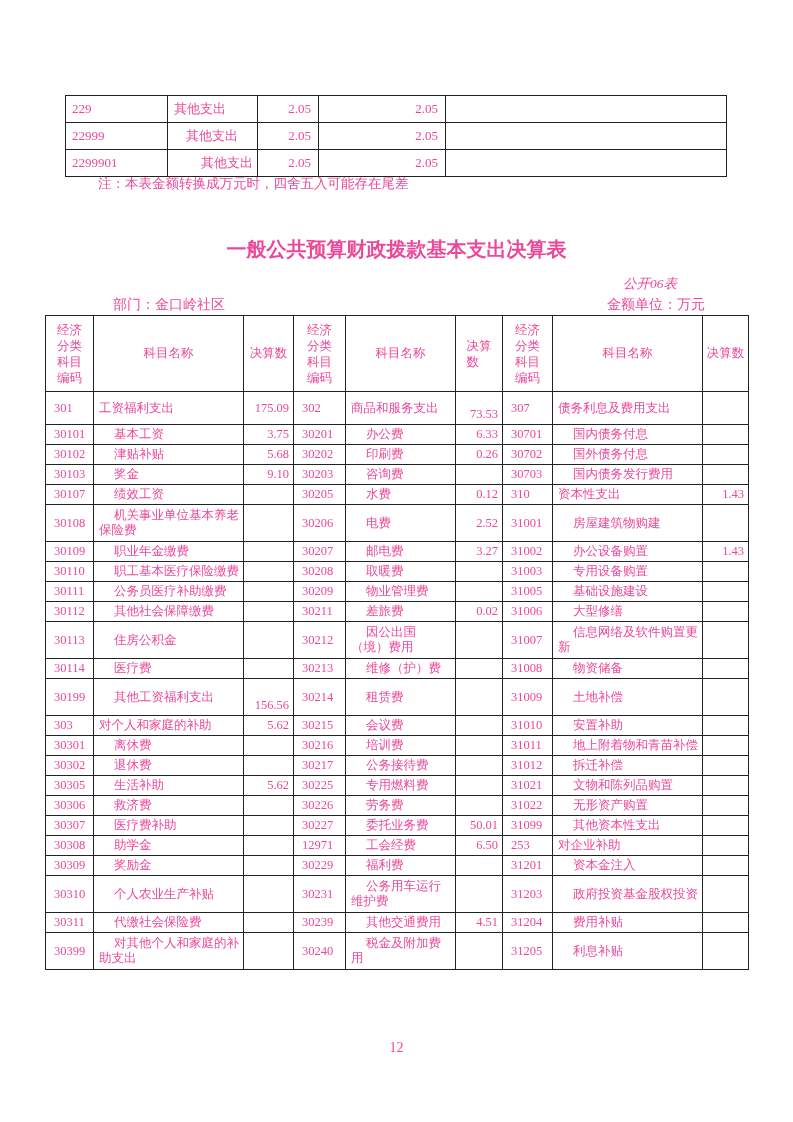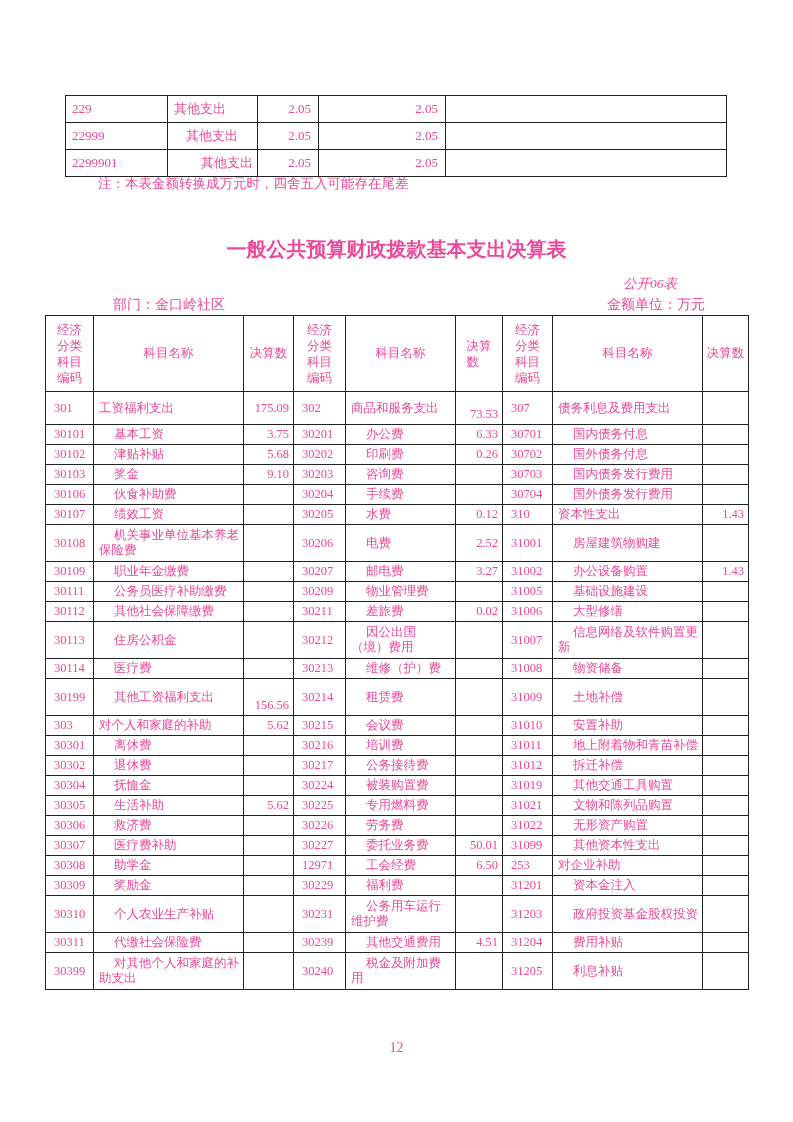--- a/index.html
+++ b/index.html
@@ -165,17 +165,6 @@
           <td class="val"></td>
         </tr>
         <tr>
-          <td class="code">30106</td>
-          <td class="name lvl1">伙食补助费</td>
-          <td class="val"></td>
-          <td class="code">30204</td>
-          <td class="name lvl1">手续费</td>
-          <td class="val"></td>
-          <td class="code">30704</td>
-          <td class="name lvl1">国外债务发行费用</td>
-          <td class="val"></td>
-        </tr>
-        <tr>
           <td class="code">30107</td>
           <td class="name lvl1">绩效工资</td>
           <td class="val"></td>

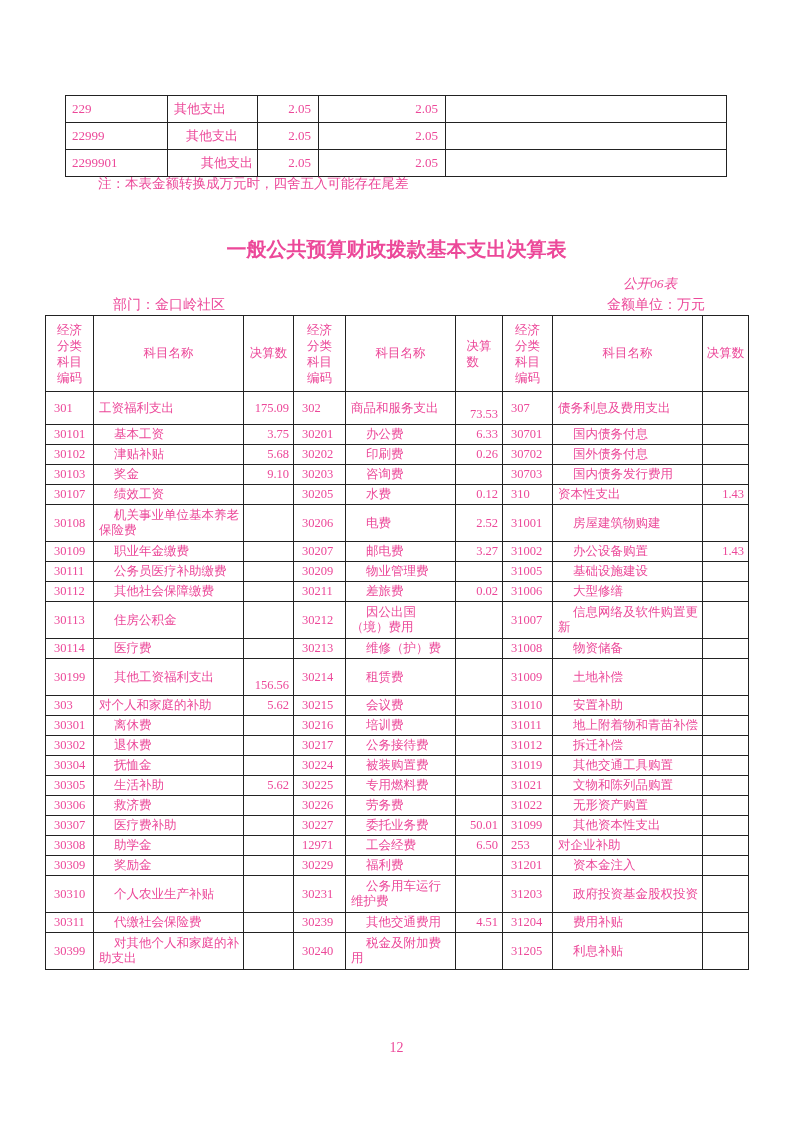--- a/index.html
+++ b/index.html
@@ -198,6 +198,17 @@
           <td class="val">1.43</td>
         </tr>
         <tr>
+          <td class="code">30110</td>
+          <td class="name lvl1">职工基本医疗保险缴费</td>
+          <td class="val"></td>
+          <td class="code">30208</td>
+          <td class="name lvl1">取暖费</td>
+          <td class="val"></td>
+          <td class="code">31003</td>
+          <td class="name lvl1">专用设备购置</td>
+          <td class="val"></td>
+        </tr>
+        <tr>
           <td class="code">30111</td>
           <td class="name lvl1">公务员医疗补助缴费</td>
           <td class="val"></td>

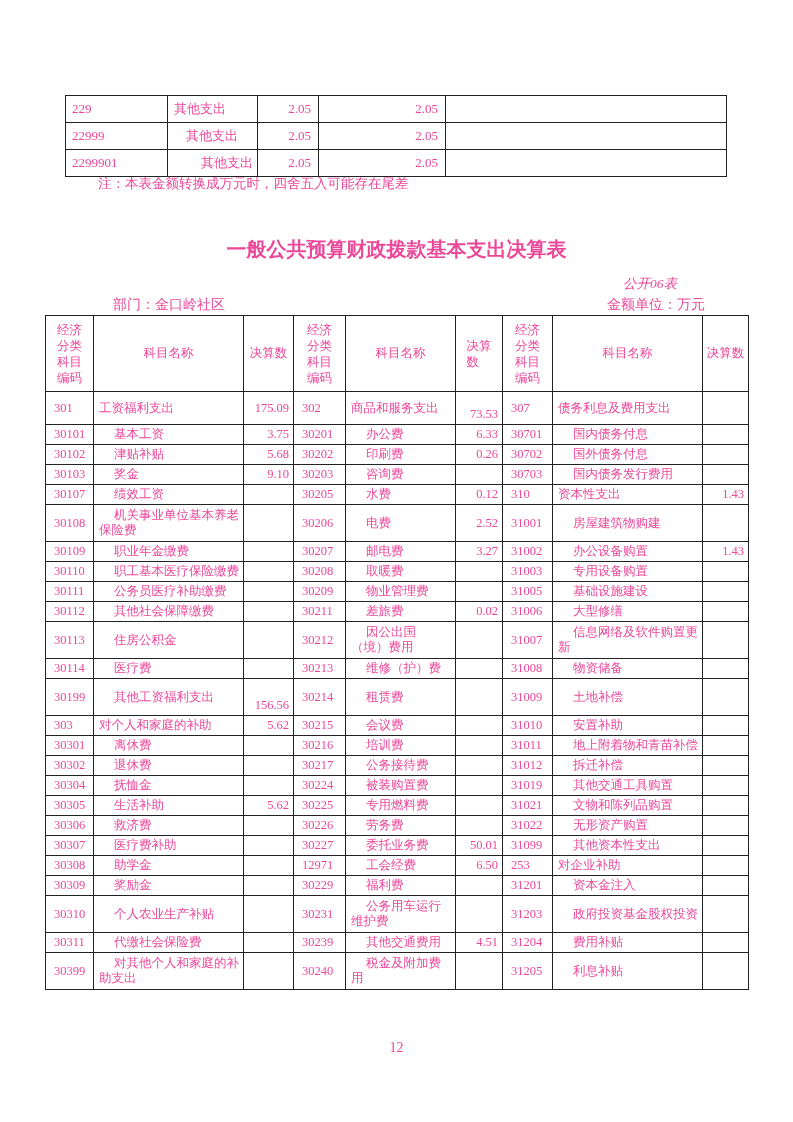--- a/index.html
+++ b/index.html
@@ -297,17 +297,6 @@
           <td class="val"></td>
         </tr>
         <tr>
-          <td class="code">30304</td>
-          <td class="name lvl1">抚恤金</td>
-          <td class="val"></td>
-          <td class="code">30224</td>
-          <td class="name lvl1">被装购置费</td>
-          <td class="val"></td>
-          <td class="code">31019</td>
-          <td class="name lvl1">其他交通工具购置</td>
-          <td class="val"></td>
-        </tr>
-        <tr>
           <td class="code">30305</td>
           <td class="name lvl1">生活补助</td>
           <td class="val">5.62</td>

